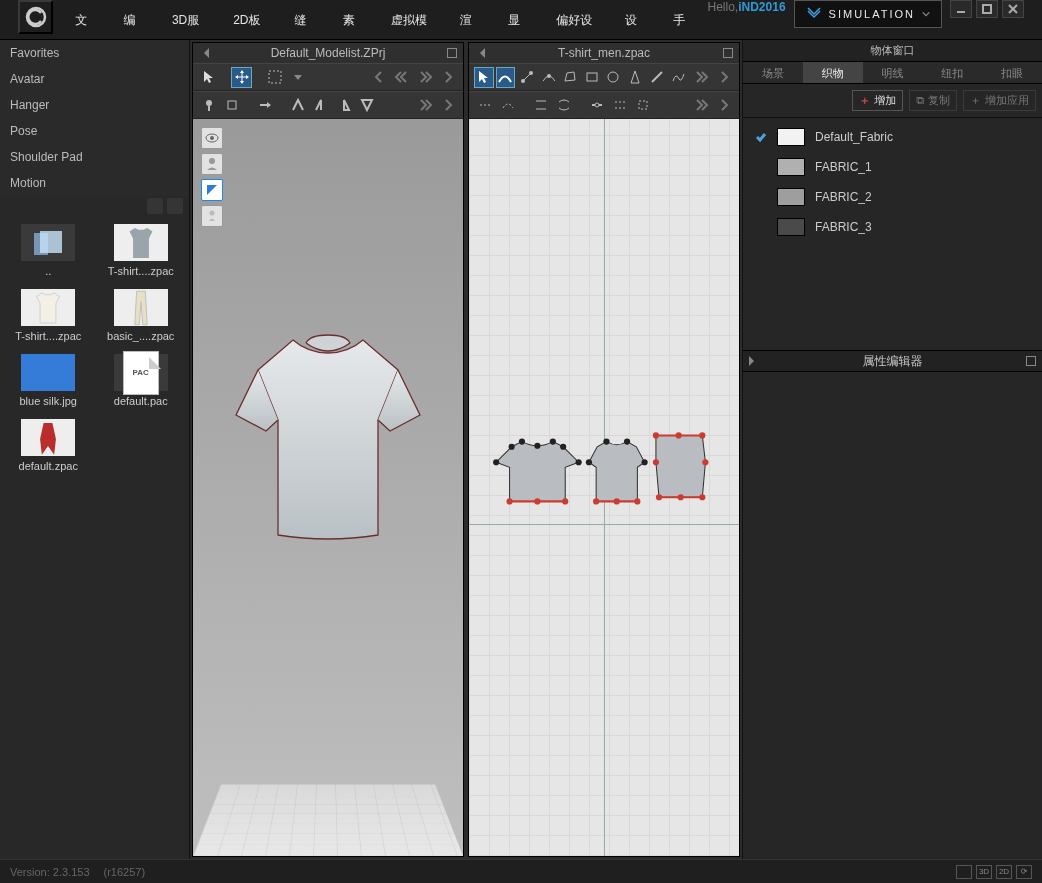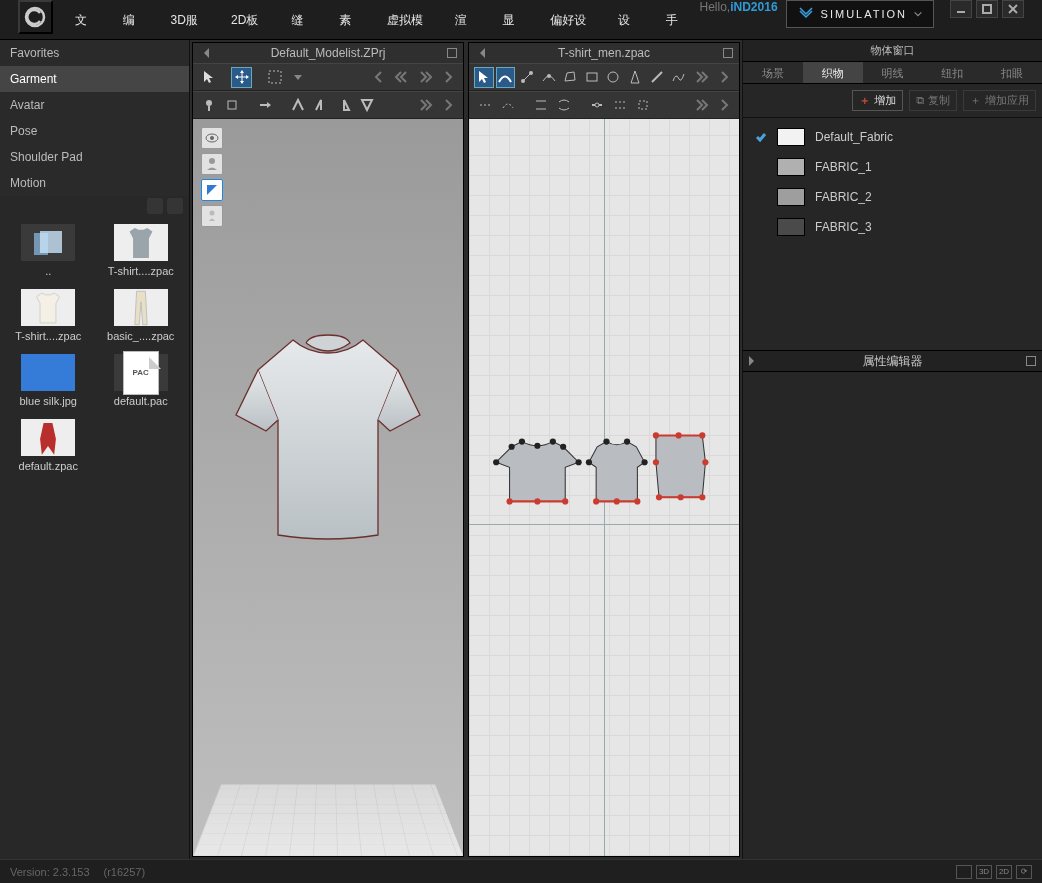--- a/index.html
+++ b/index.html
@@ -13,7 +13,7 @@
 .menubar .spacer { flex: 1; }
 .menubar .hello { color:#777; }
 .menubar .user { color:#2e9bd8; font-weight:bold; margin-right:8px;}
-.sim-btn { display: flex; align-items: center; gap:6px; background: #111; border: 1px solid #555; height: 28px; padding: 0 10px; color:#e8e8e8; letter-spacing: 2px; font-size: 11px; margin-right:16px;}
+.sim-btn { display: flex; align-items: center; gap:6px; background: #111; border: 1px solid #555; height: 28px; padding: 0 10px; color:#e8e8e8; letter-spacing: 2px; font-size: 11px; margin-right:8px;}
 .sim-btn .chev { width:18px; height:18px; }
 .winbtns { display:flex; gap:4px; }
 .winbtn { width:22px; height:18px; border:1px solid #444; background:#2a2a2a; display:flex; align-items:center; justify-content:center; }

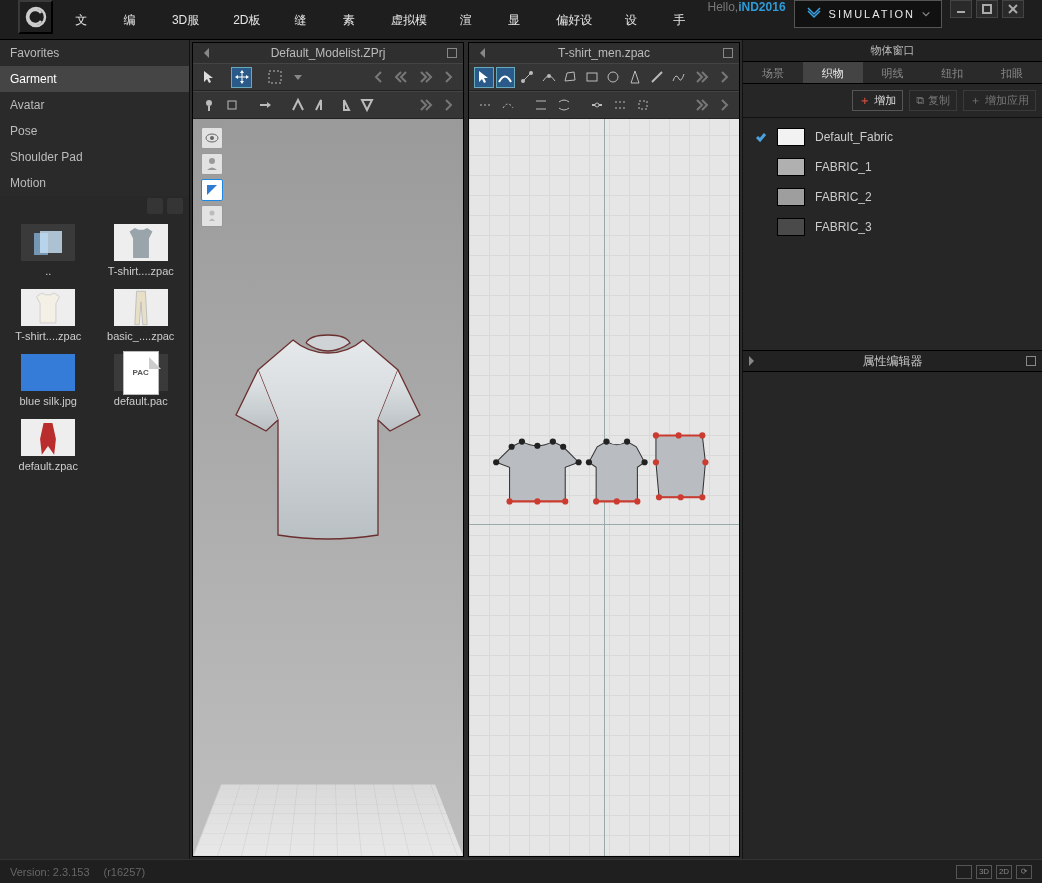--- a/index.html
+++ b/index.html
@@ -157,7 +157,6 @@
   <div class="left">
     <div class="cat-list">
       <div class="cat-item">Favorites</div>
-      <div class="cat-item selected">Garment</div>
       <div class="cat-item">Avatar</div>
       <div class="cat-item">Pose</div>
       <div class="cat-item">Shoulder Pad</div>

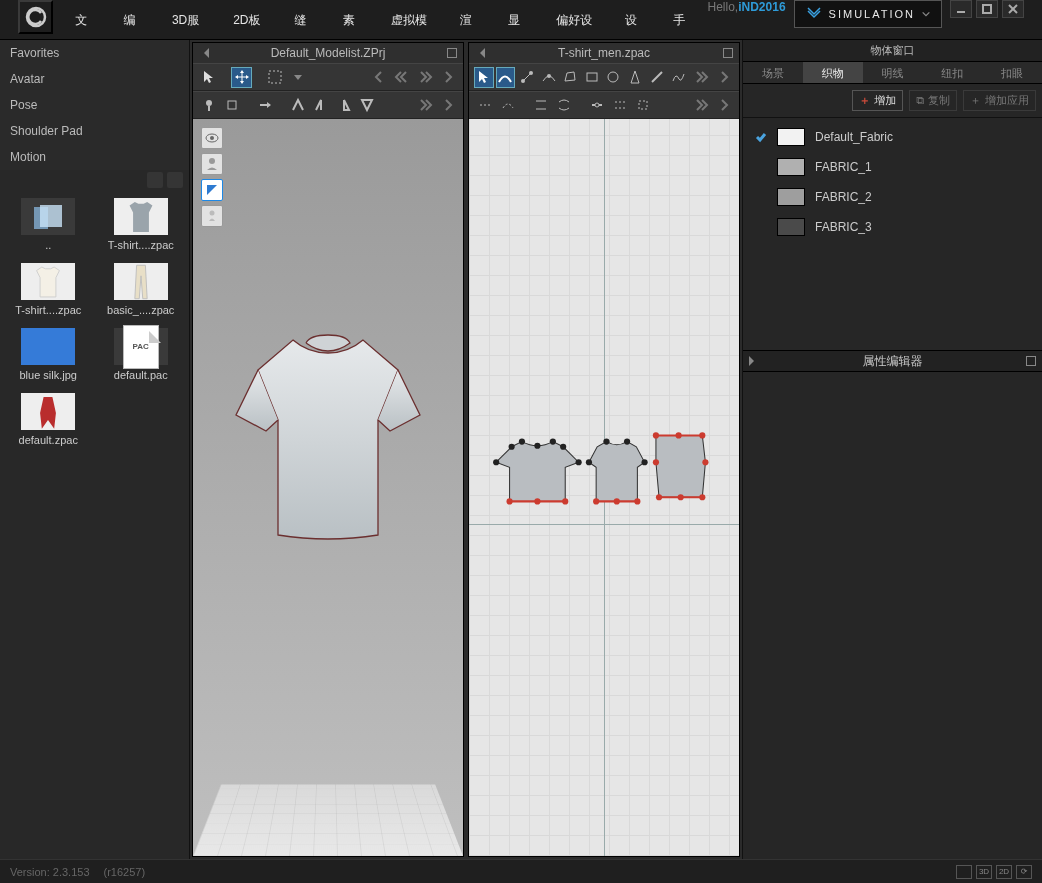--- a/index.html
+++ b/index.html
@@ -158,6 +158,7 @@
     <div class="cat-list">
       <div class="cat-item">Favorites</div>
       <div class="cat-item">Avatar</div>
+      <div class="cat-item">Hanger</div>
       <div class="cat-item">Pose</div>
       <div class="cat-item">Shoulder Pad</div>
       <div class="cat-item">Motion</div>

